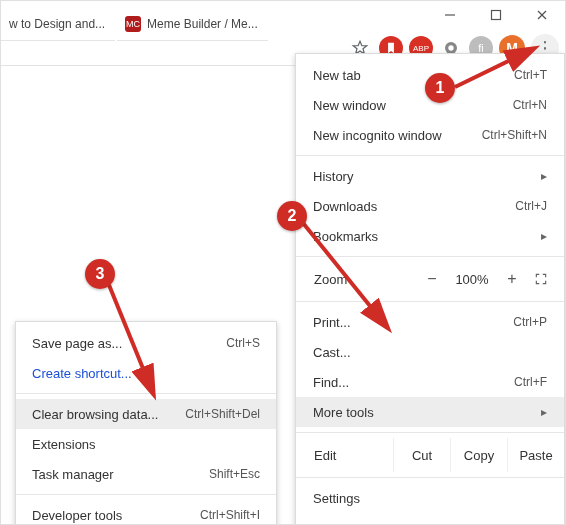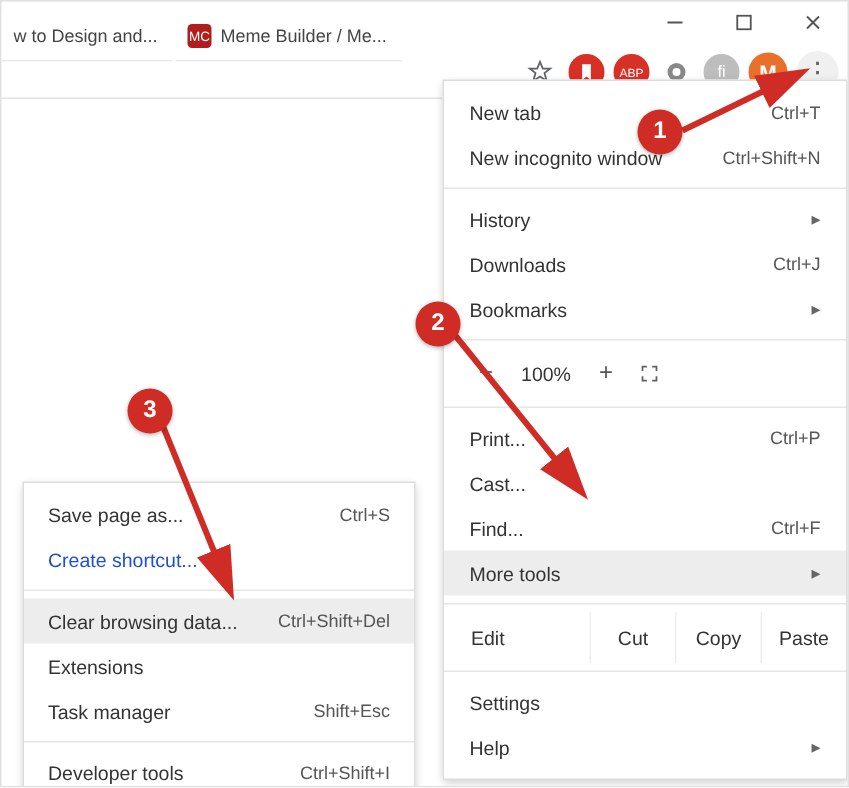--- a/index.html
+++ b/index.html
@@ -107,6 +107,10 @@
       <span class="sc">Ctrl+T</span>
     </div>
     <div class="mi">
+      <span class="lab">New window</span>
+      <span class="sc">Ctrl+N</span>
+    </div>
+    <div class="mi">
       <span class="lab">New incognito window</span>
       <span class="sc">Ctrl+Shift+N</span>
     </div>

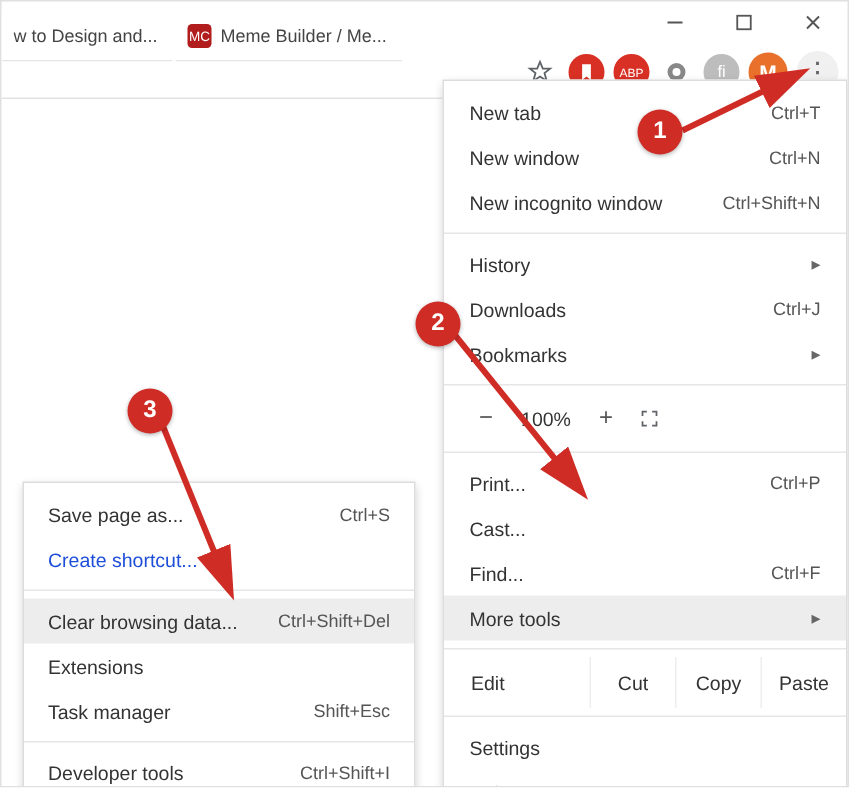--- a/index.html
+++ b/index.html
@@ -129,6 +129,7 @@
     </div>
     <div class="sep"></div>
     <div class="zoom-row">
+      <span class="lab">Zoom</span>
       <span class="zoom-btn">−</span>
       <span class="zoom-val">100%</span>
       <span class="zoom-btn">+</span>

